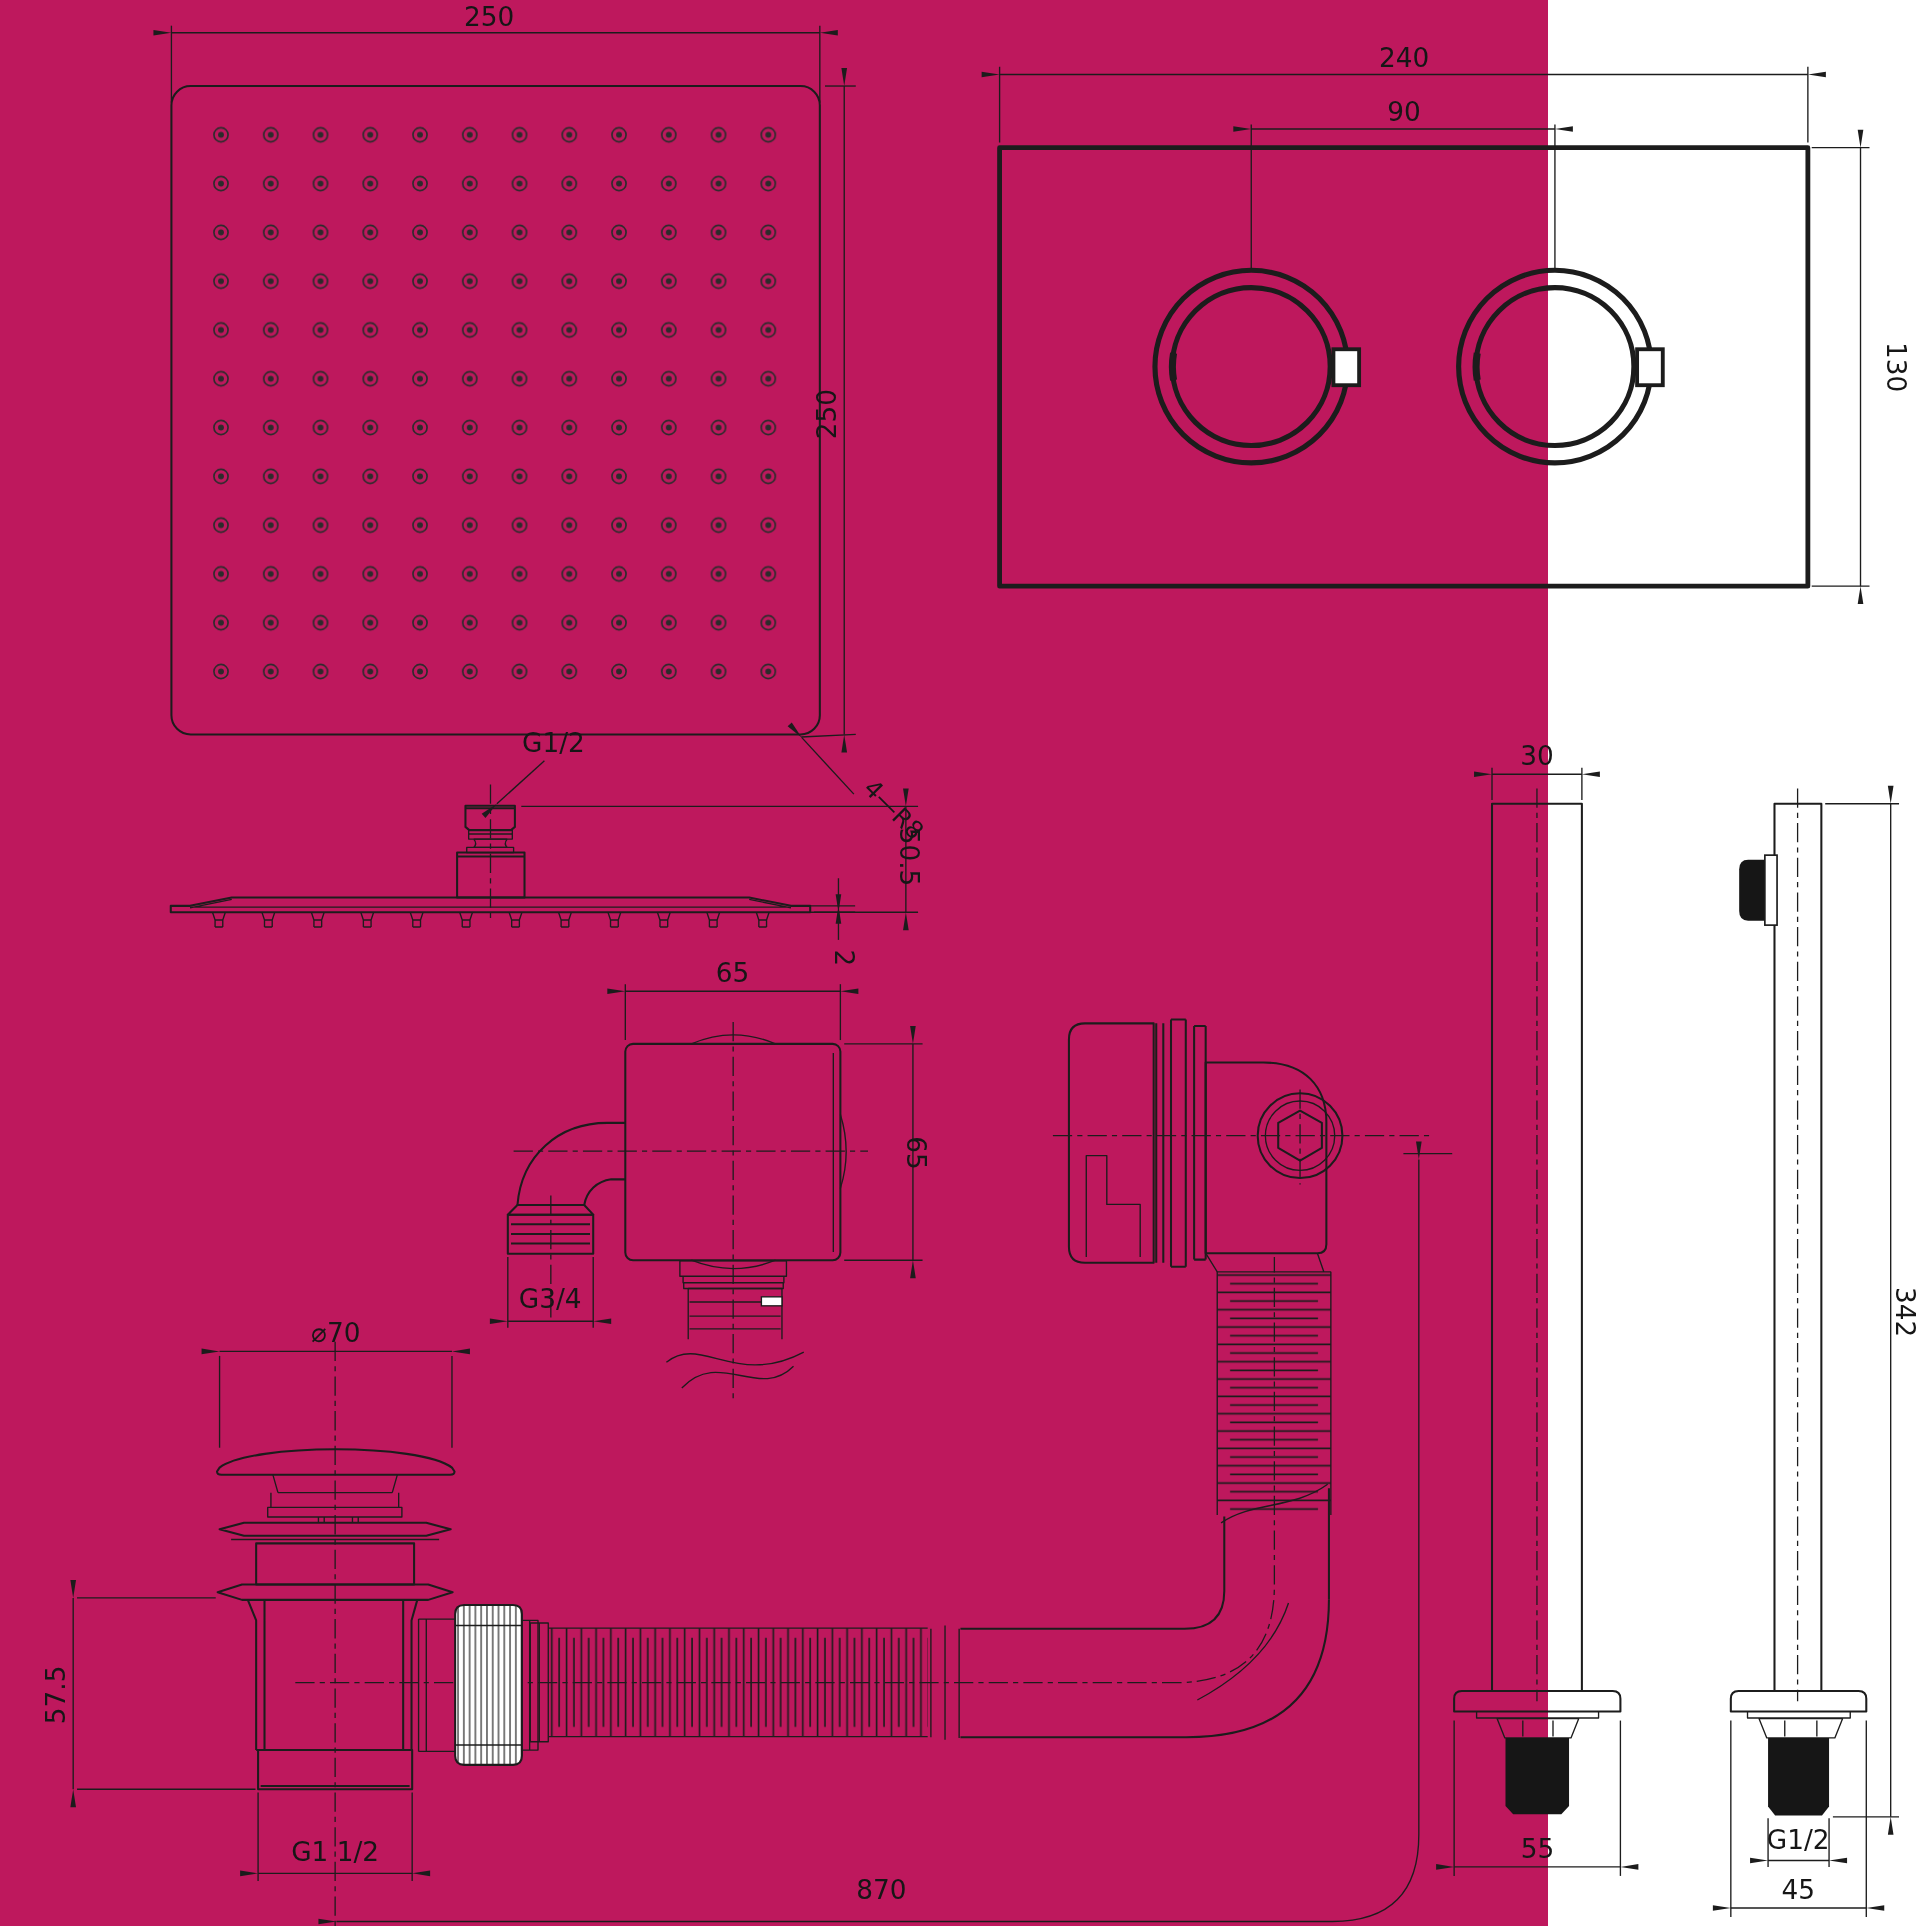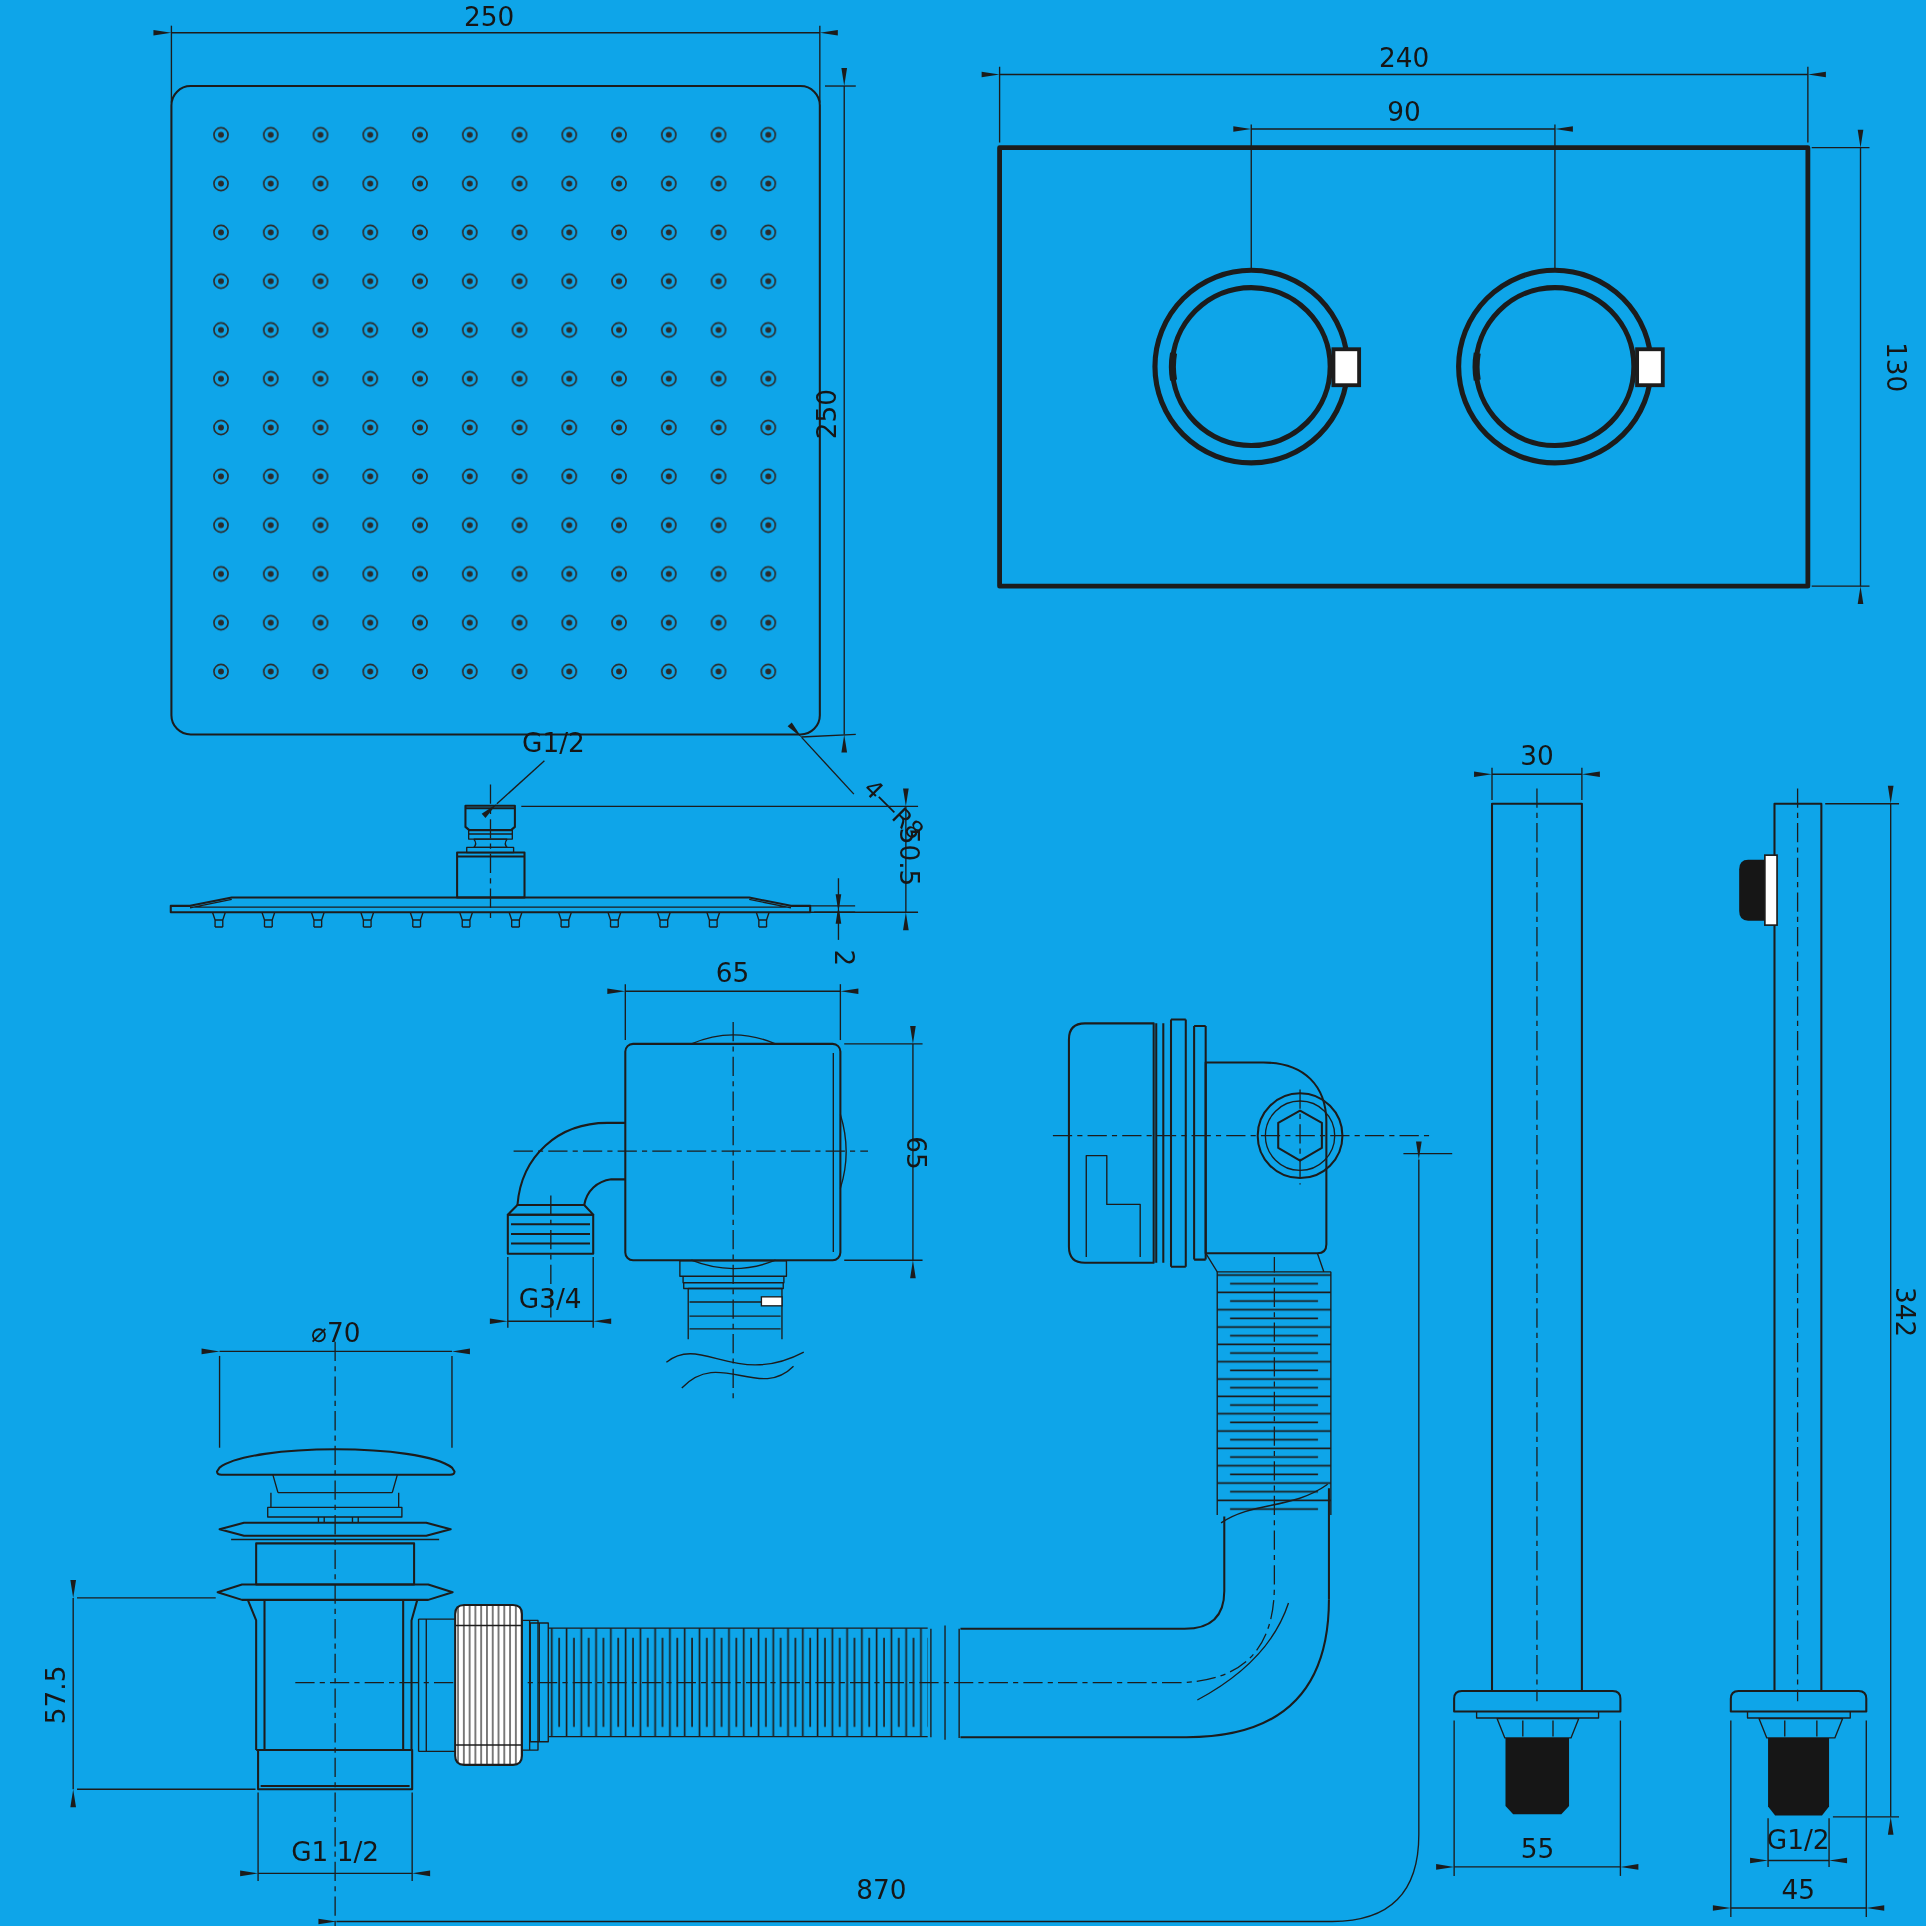--- a/index.html
+++ b/index.html
@@ -3,7 +3,7 @@
 <meta charset="utf-8">
 <style>
   html,body{margin:0;padding:0;background:#fff;}
-  .canvas{width:1926px;height:1926px;background:#0ea5e9;position:relative;}
+  .canvas{width:1548px;height:1926px;background:#be185d;position:relative;}
   svg{display:block;}
   .ln{fill:none;stroke:#1c1c1c;stroke-width:3.2;stroke-linejoin:round;stroke-linecap:butt;}
   .thin{stroke-width:2.1;}

